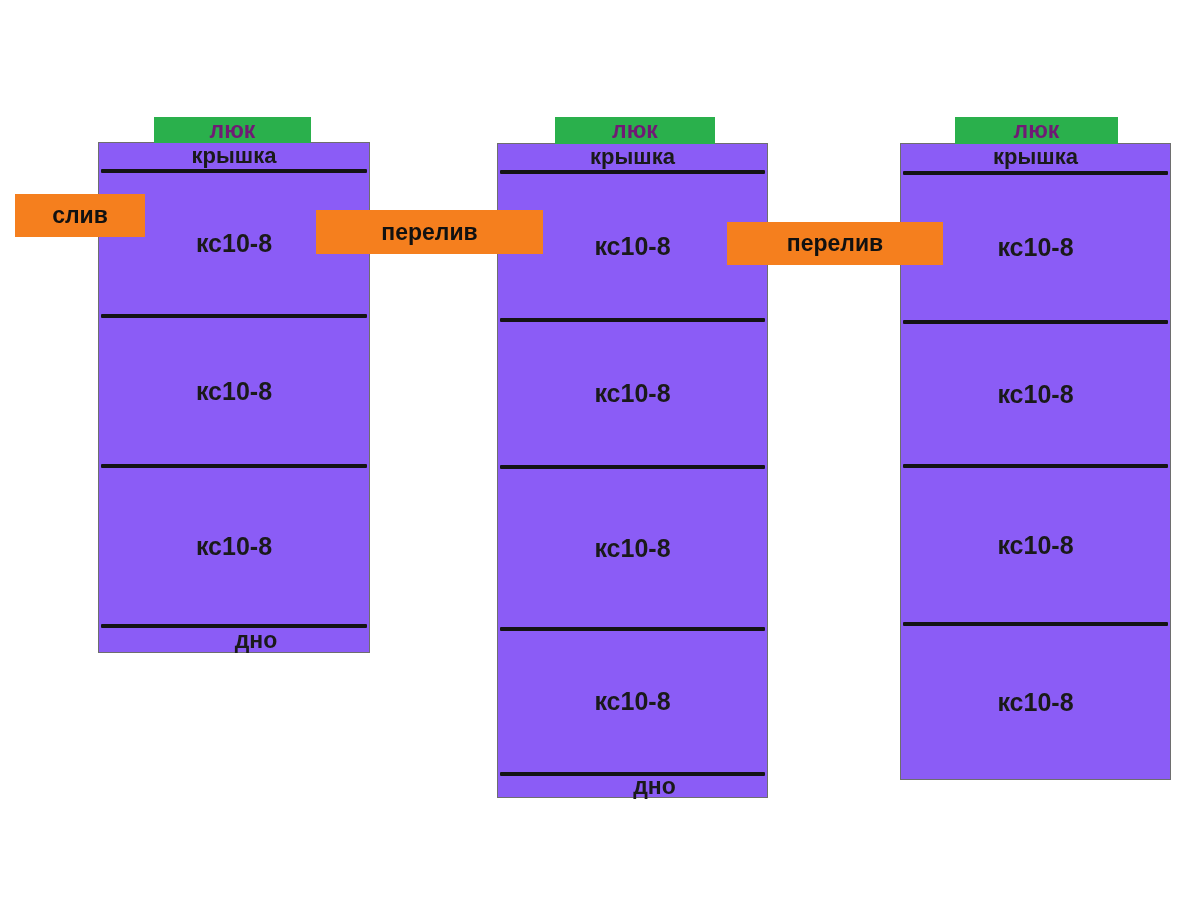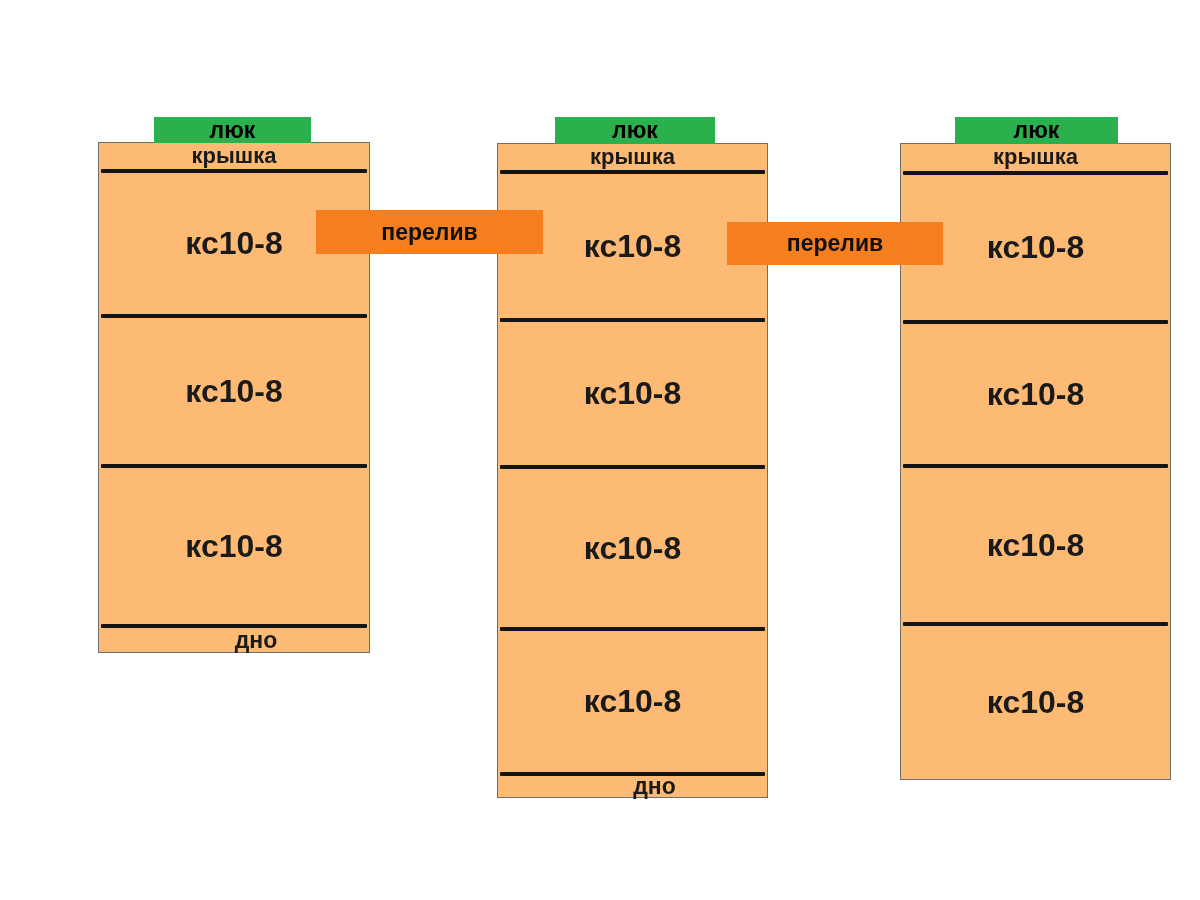--- a/index.html
+++ b/index.html
@@ -73,7 +73,7 @@
     justify-content: center;
     font-size: 23px;
     font-weight: bold;
-    color: #000000;
+    color: #701a75;
     z-index: 3;
   }
   .hatch1 { left: 154px; top: 117px; width: 157px; height: 26px; }

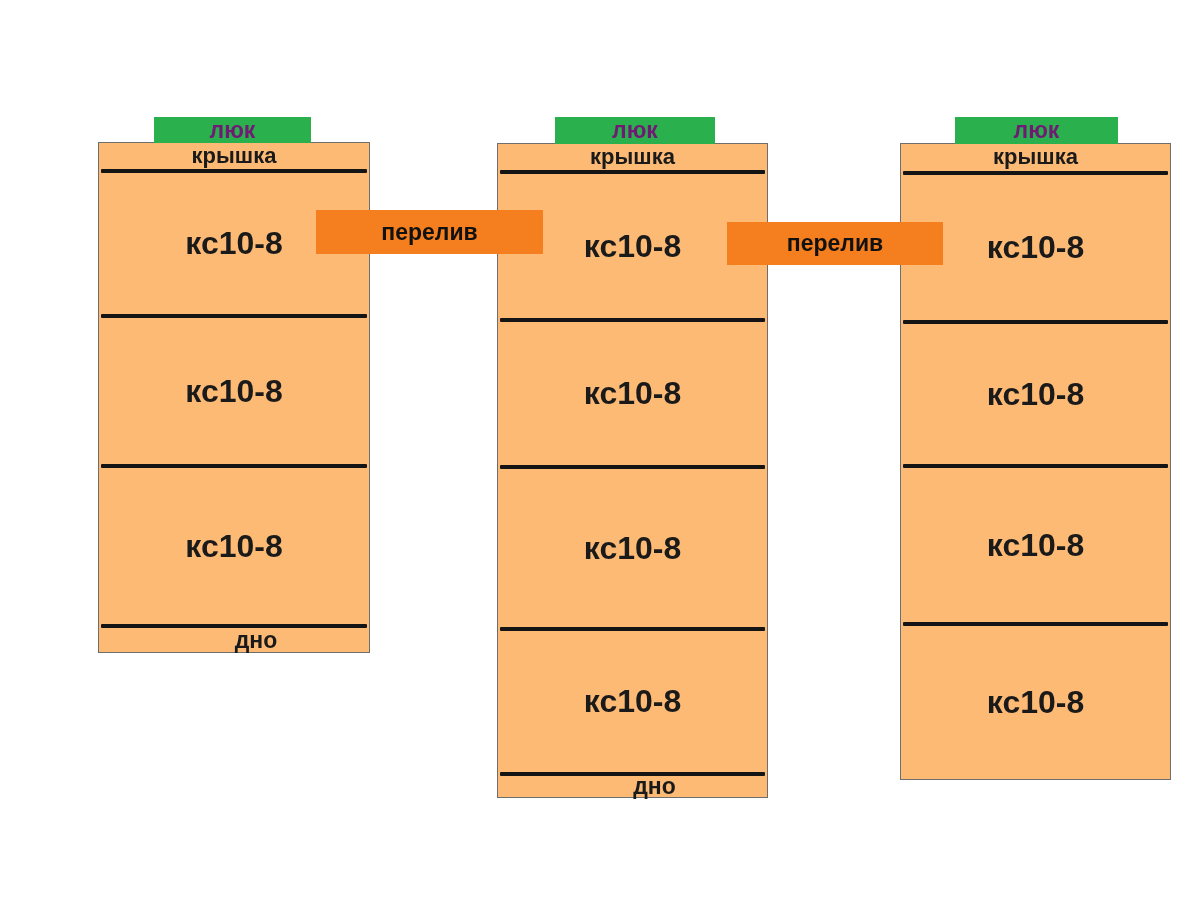--- a/index.html
+++ b/index.html
@@ -17,7 +17,7 @@
   }
   .tank {
     position: absolute;
-    background: #fdba74;
+    background: #8b5cf6;
     border: 1px solid #6e6e6e;
     box-sizing: border-box;
   }

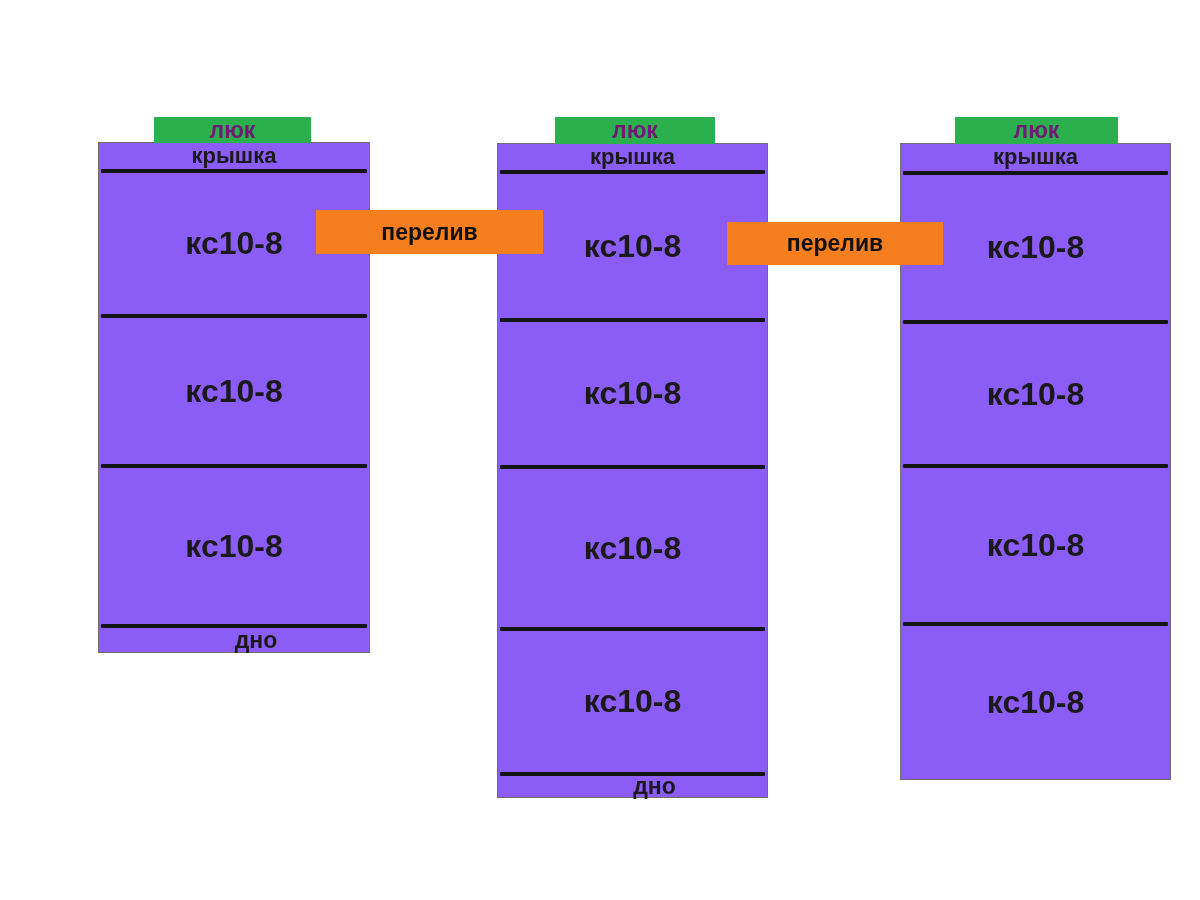--- a/index.html
+++ b/index.html
@@ -164,6 +164,7 @@
   <div class="hatch hatch2">люк</div>
   <div class="hatch hatch3">люк</div>
 
+  <div class="pipe pipe-drain">слив</div>
   <div class="pipe pipe-overflow1">перелив</div>
   <div class="pipe pipe-overflow2">перелив</div>
 

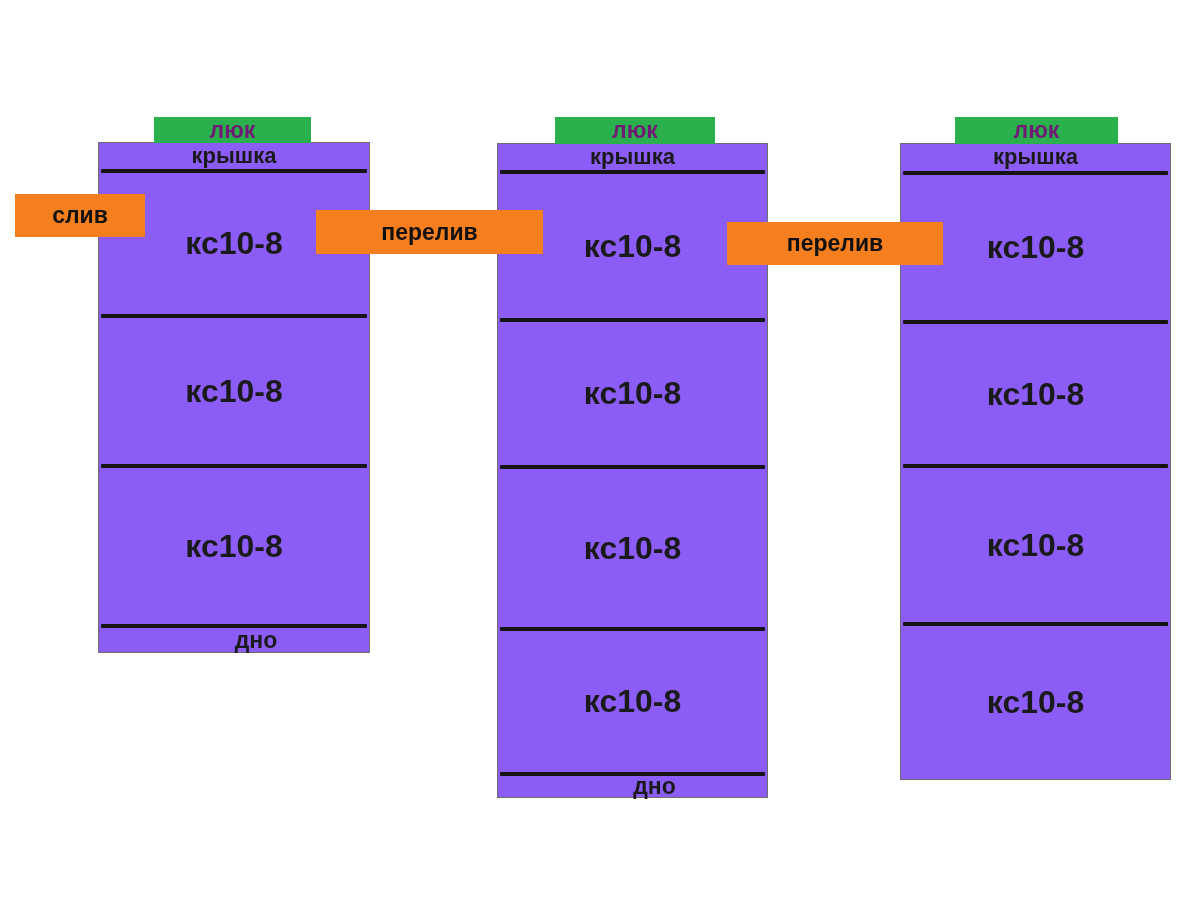--- a/index.html
+++ b/index.html
@@ -50,7 +50,7 @@
     display: flex;
     align-items: center;
     justify-content: center;
-    font-size: 32px;
+    font-size: 25px;
     font-weight: bold;
     color: #1a1a1a;
   }

